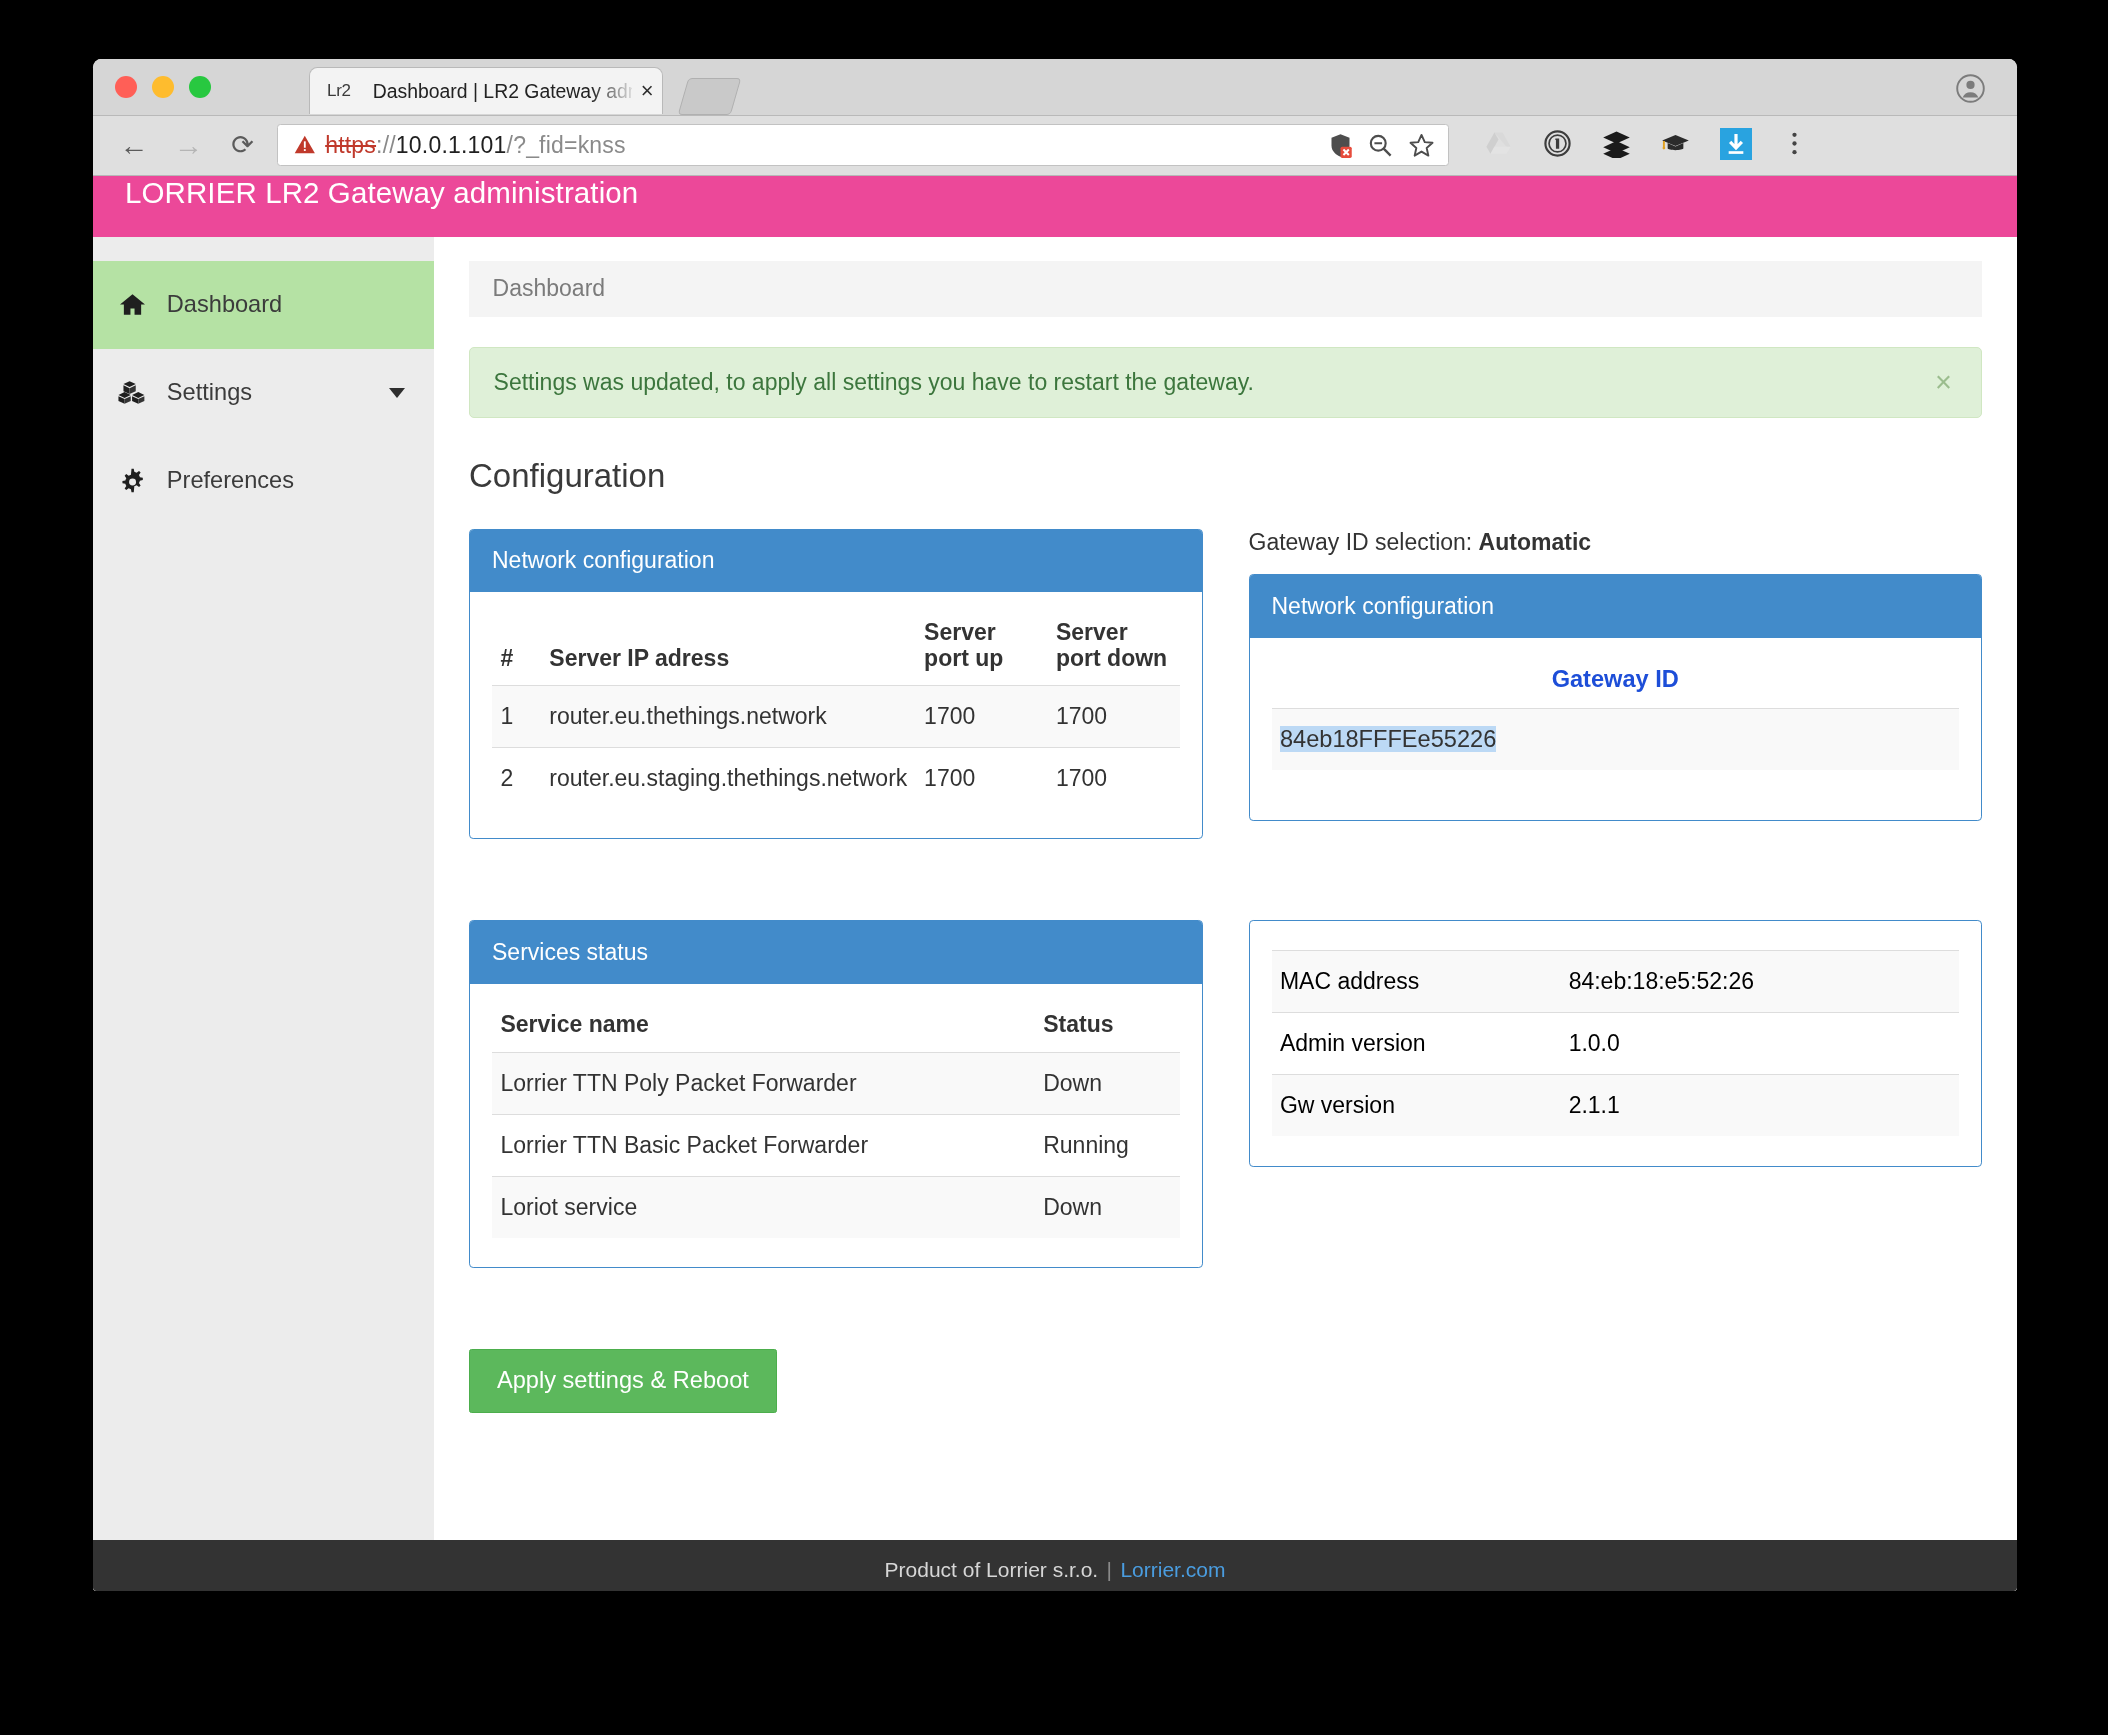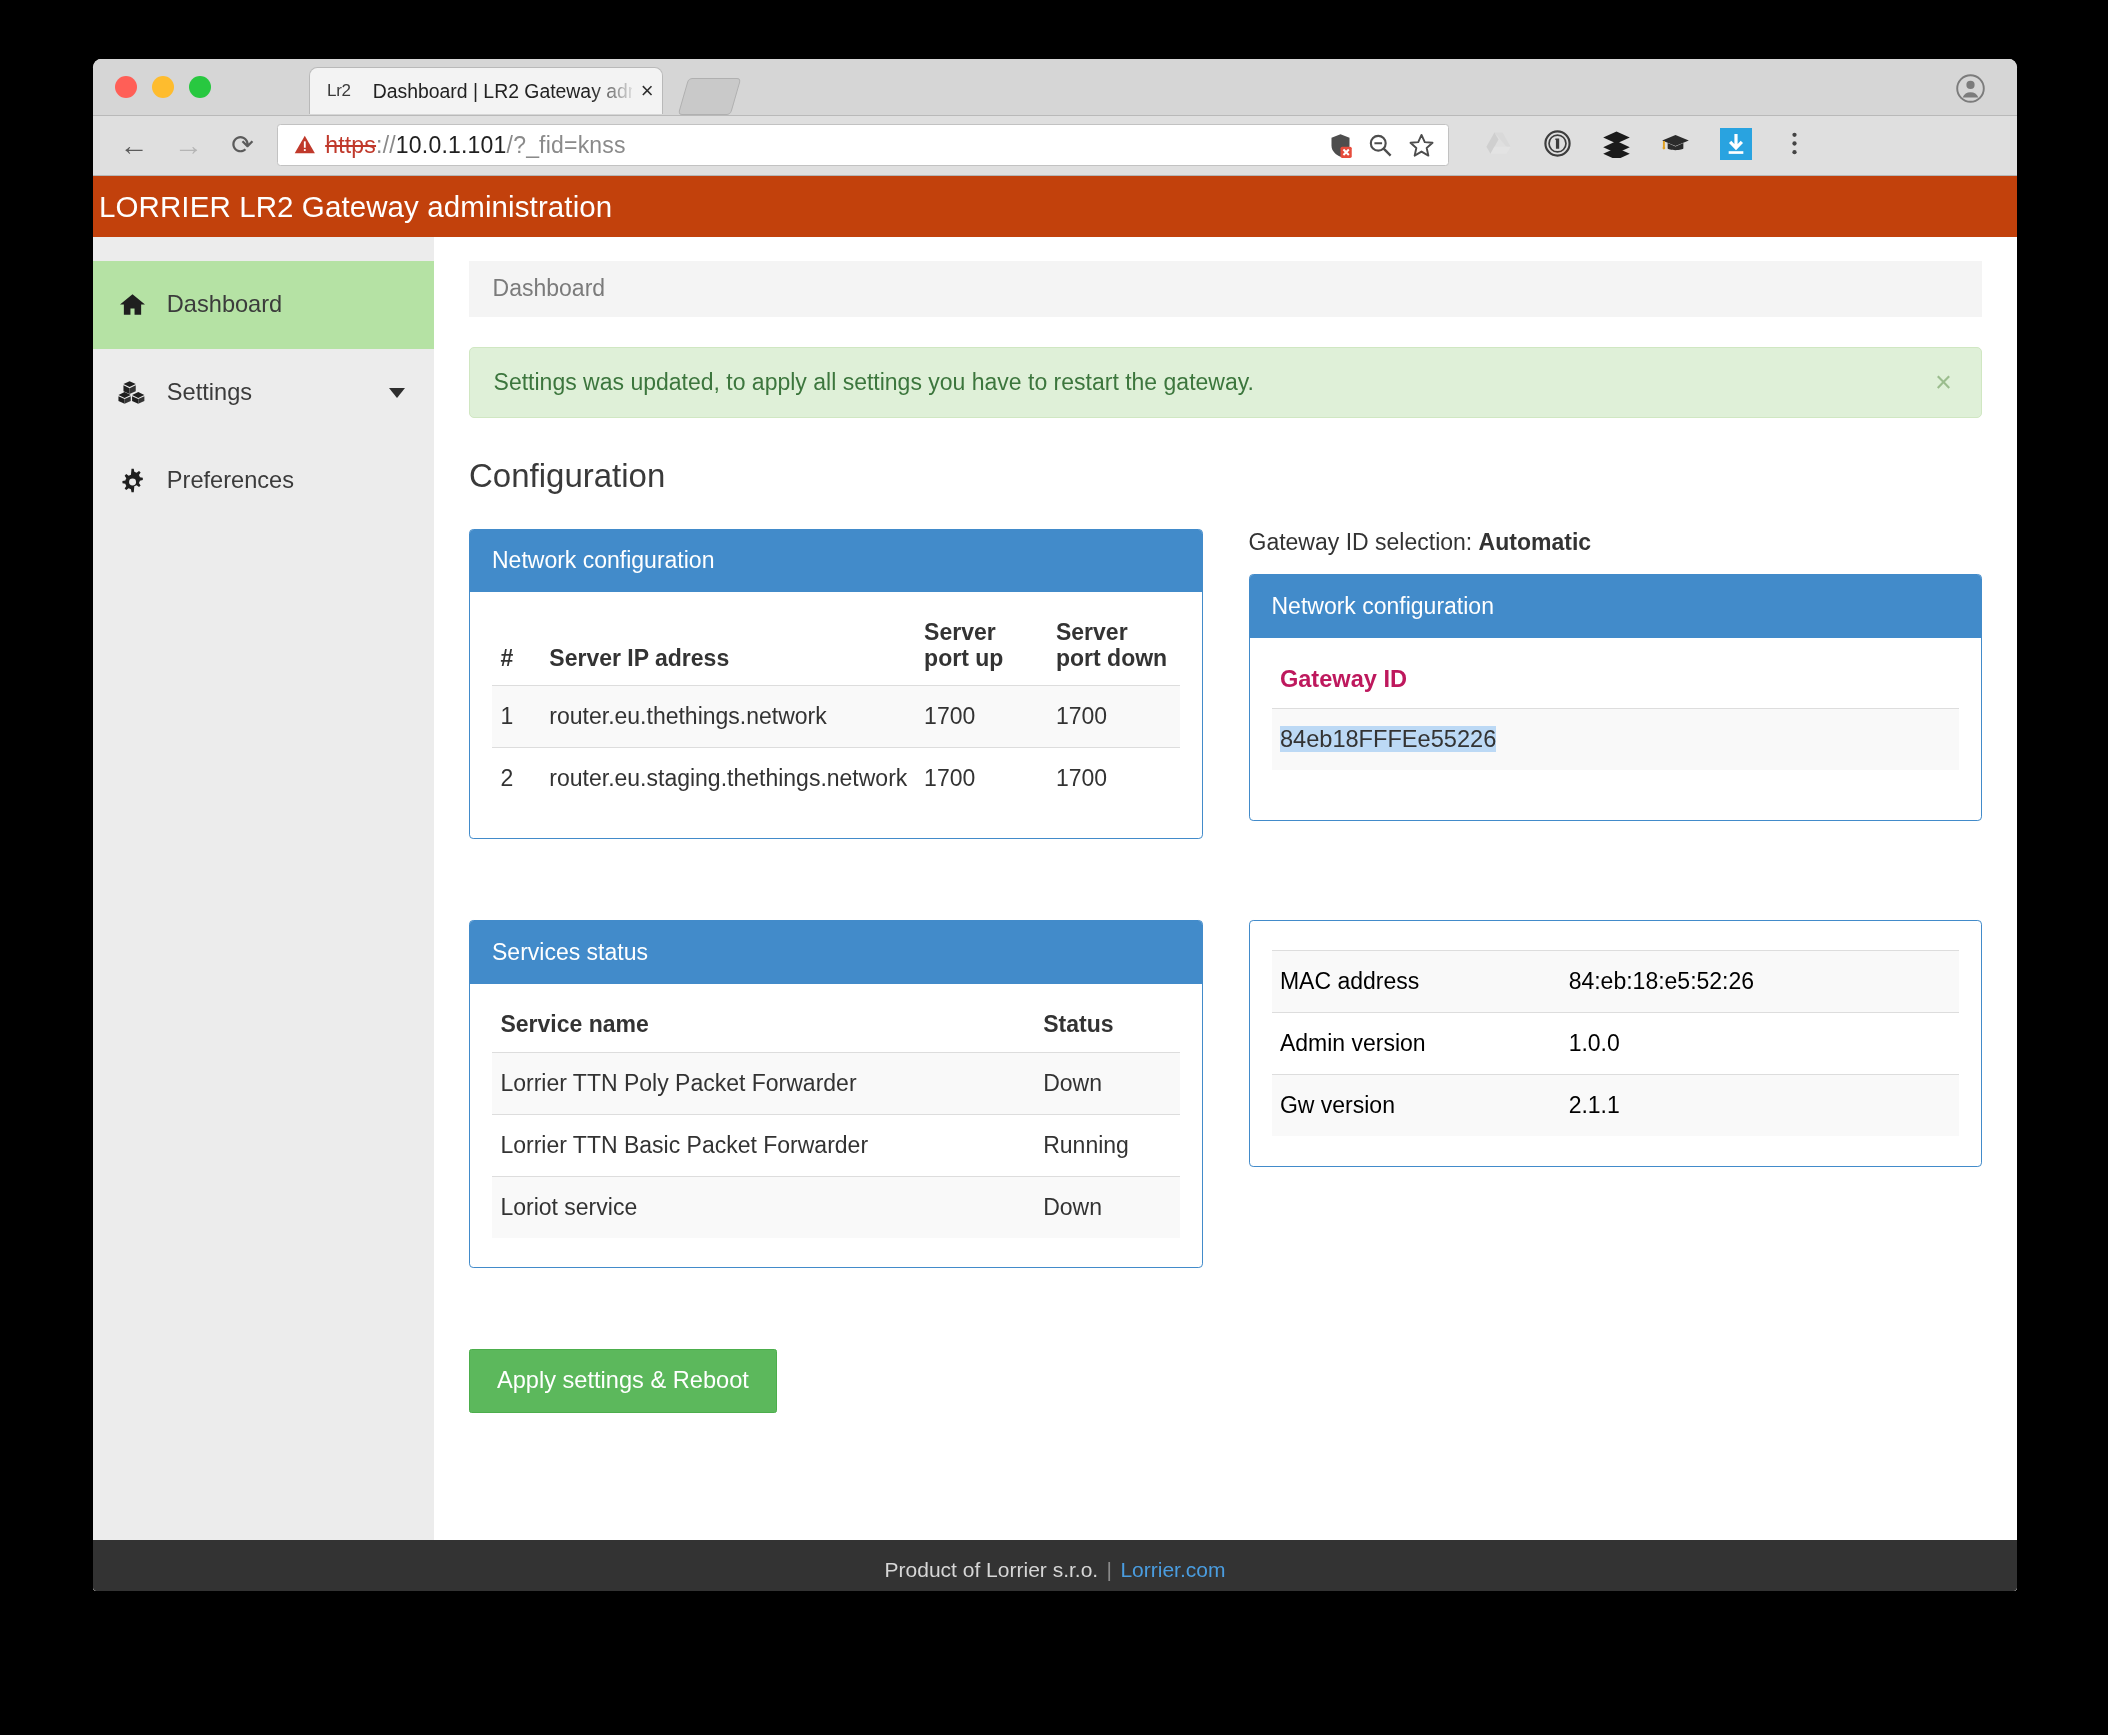--- a/index.html
+++ b/index.html
@@ -173,10 +173,9 @@
 
   #app-navbar {
     height: 61px;
-    background: #c2410c;
-    display: flex;
-    align-items: center;
-    padding-left: 6px;
+    background: #ec4899;
+    display: flex;
+    padding-left: 32px;
   }
   #app-title {
     color: #fff;

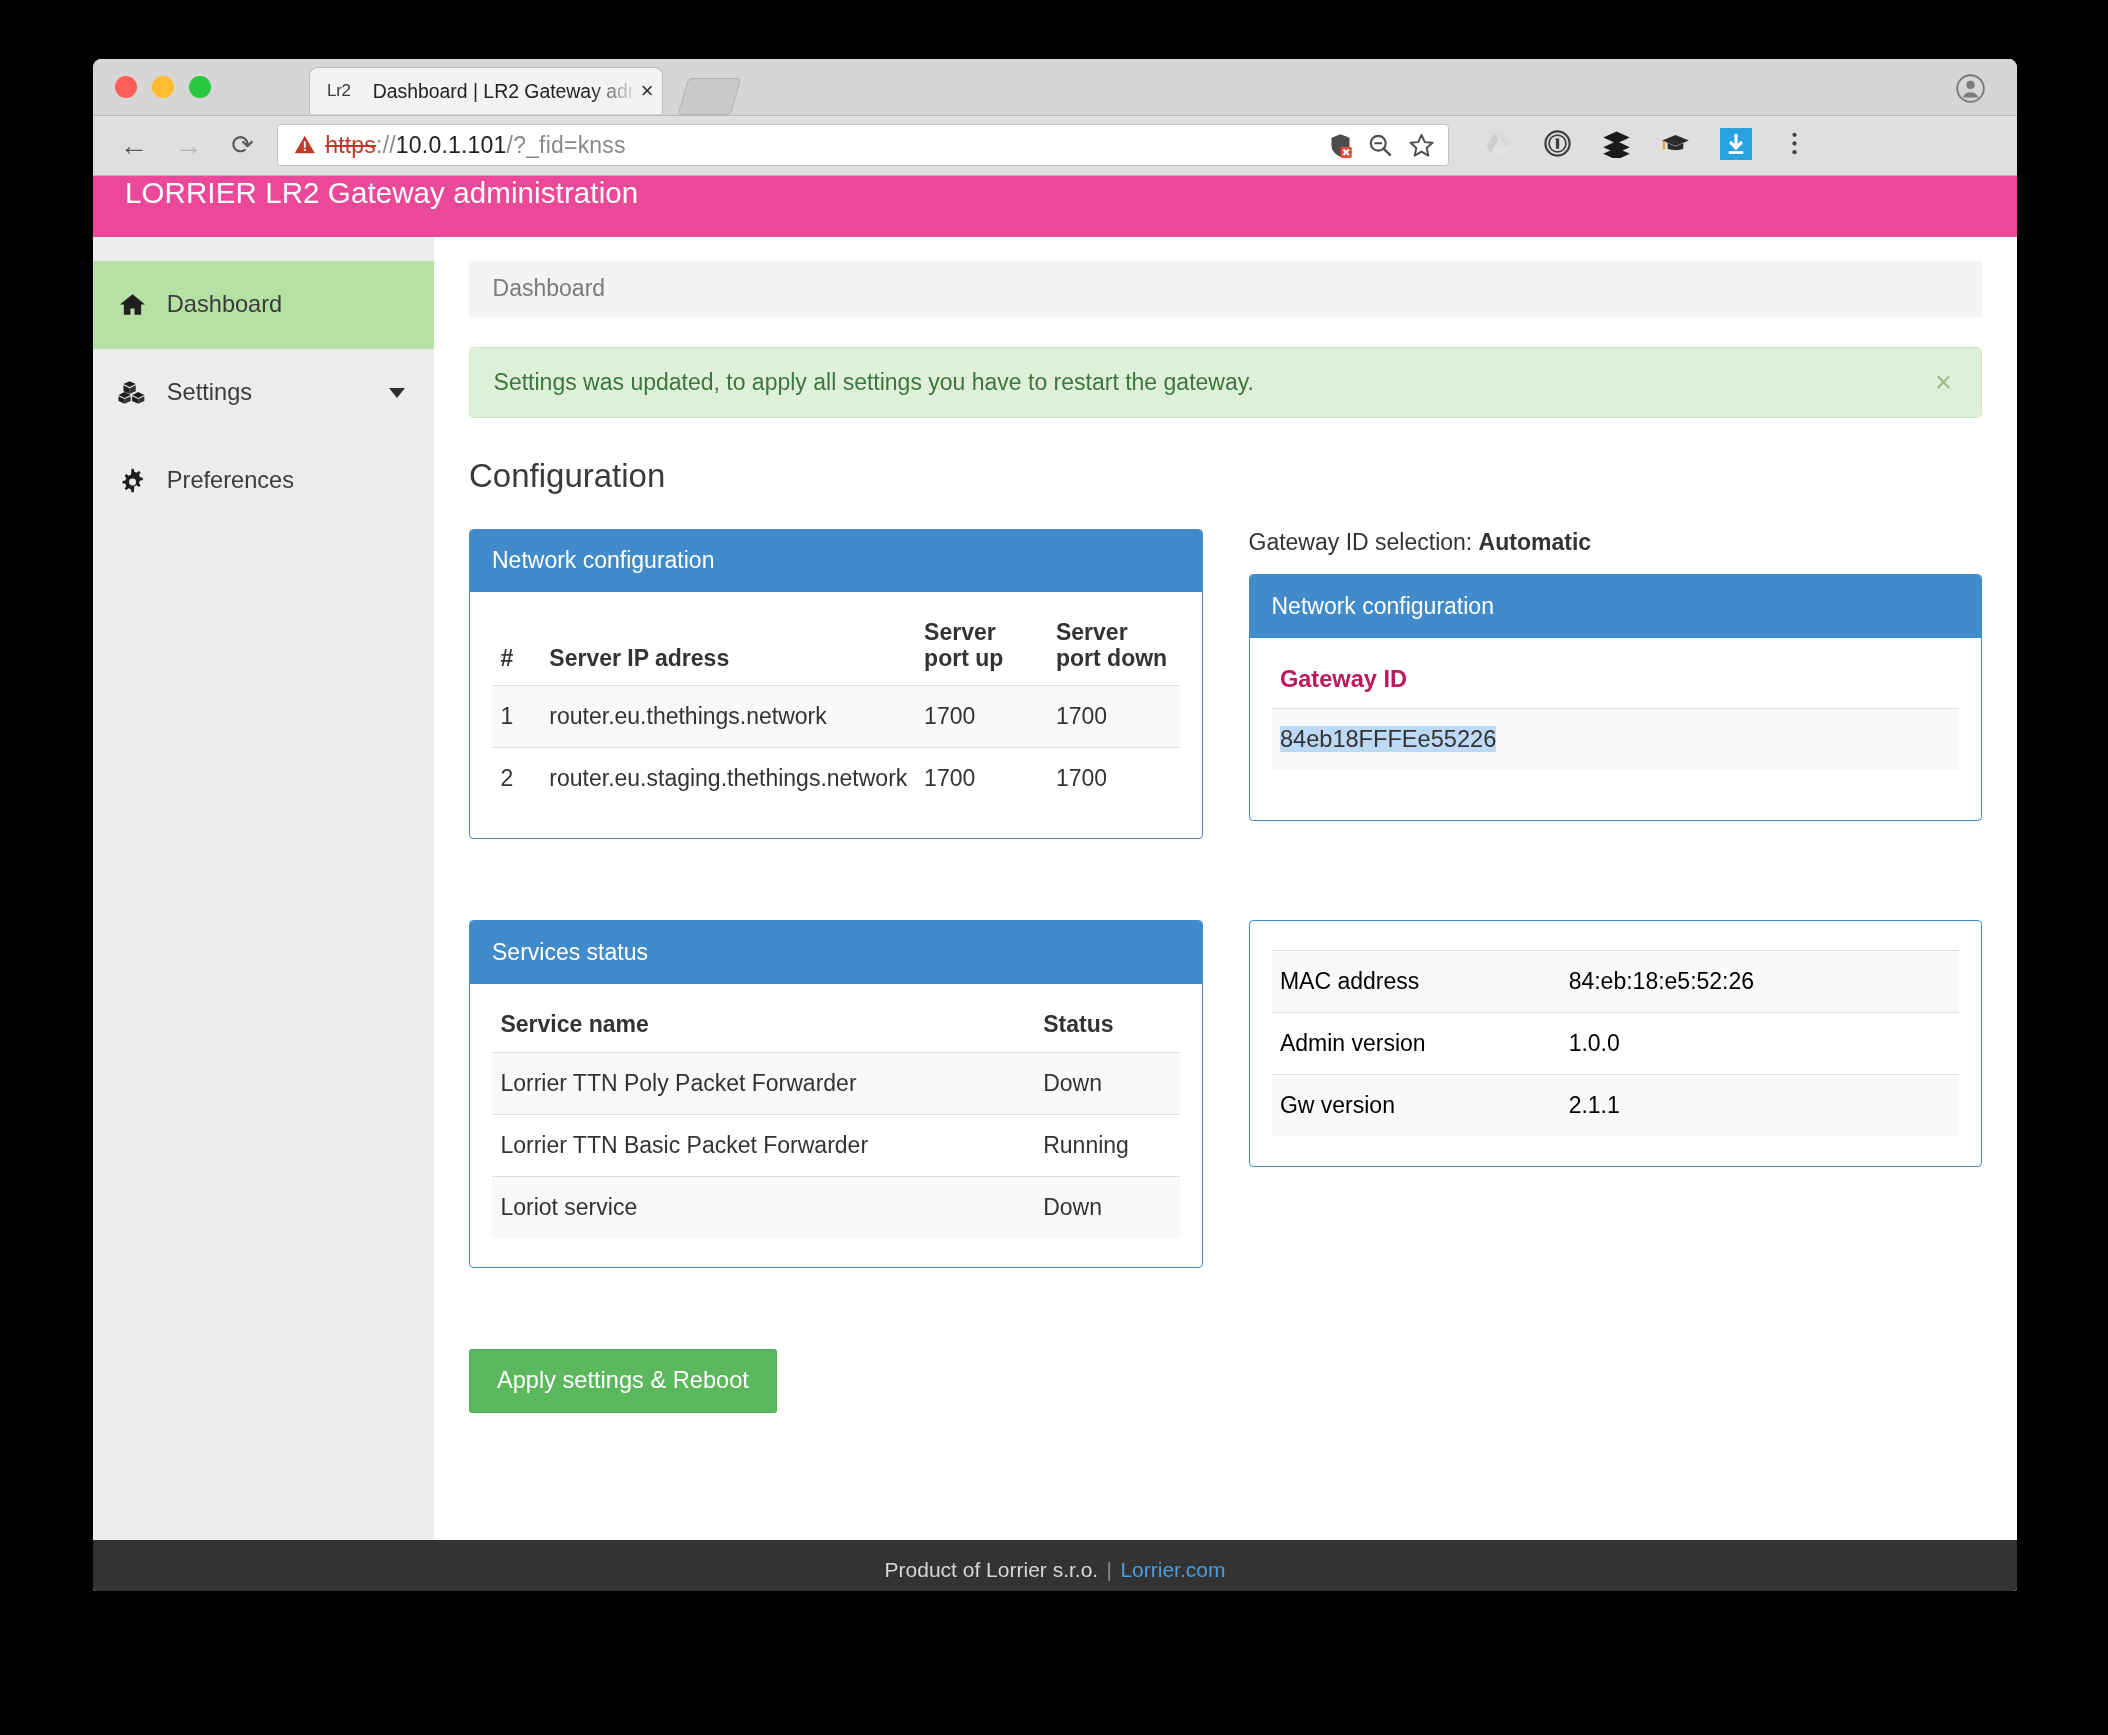--- a/index.html
+++ b/index.html
@@ -326,9 +326,10 @@
   .gw-id-title {
     font-size: 23.6px;
     font-weight: 700;
-    color: #be185d;
+    color: #1d4ed8;
     padding: 13.5px 8.4px 15px 8.4px;
     border-bottom: 1.7px solid #ddd;
+    text-align: center;
   }
   .gw-id-value-row {
     background: #f9f9f9;

